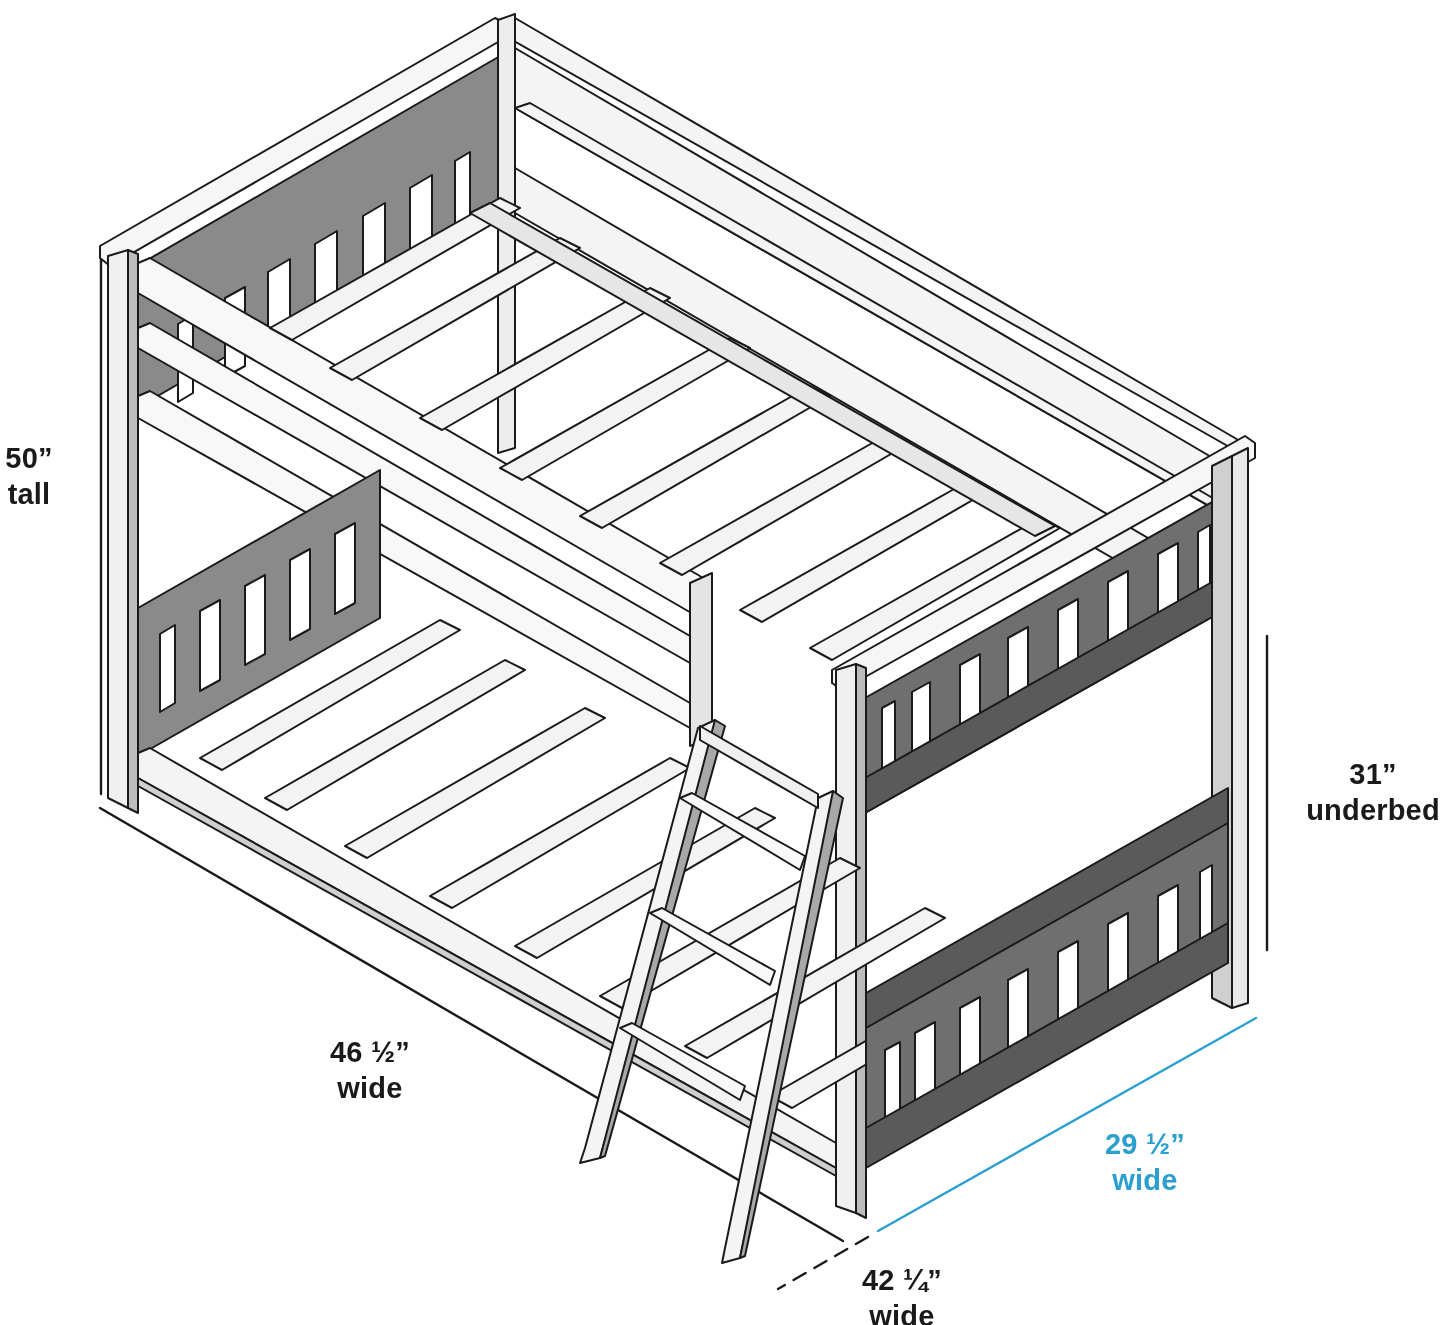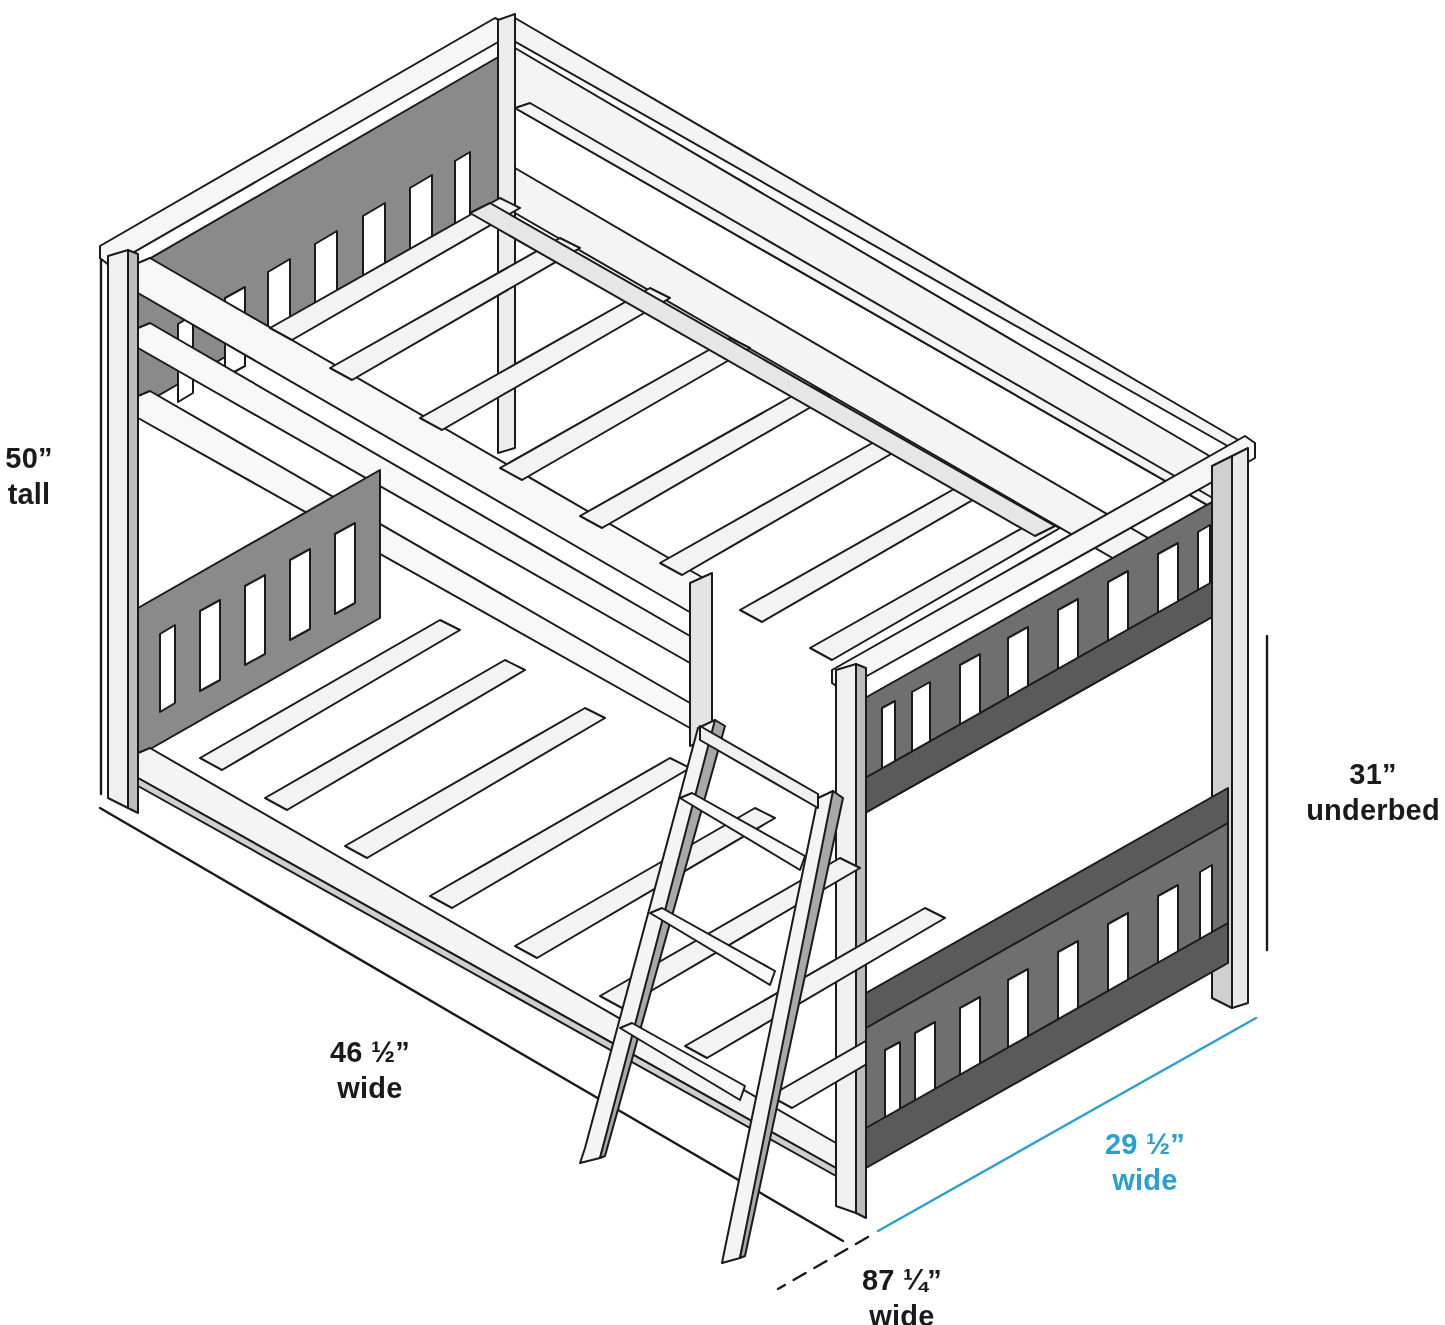--- a/index.html
+++ b/index.html
@@ -175,7 +175,7 @@
   </div>
 
   <div class="dim-label" id="lbl-width-outer">
-    <span>87 ¼”</span>
+    <span>42 ¼”</span>
     <span>wide</span>
   </div>
 </div>

